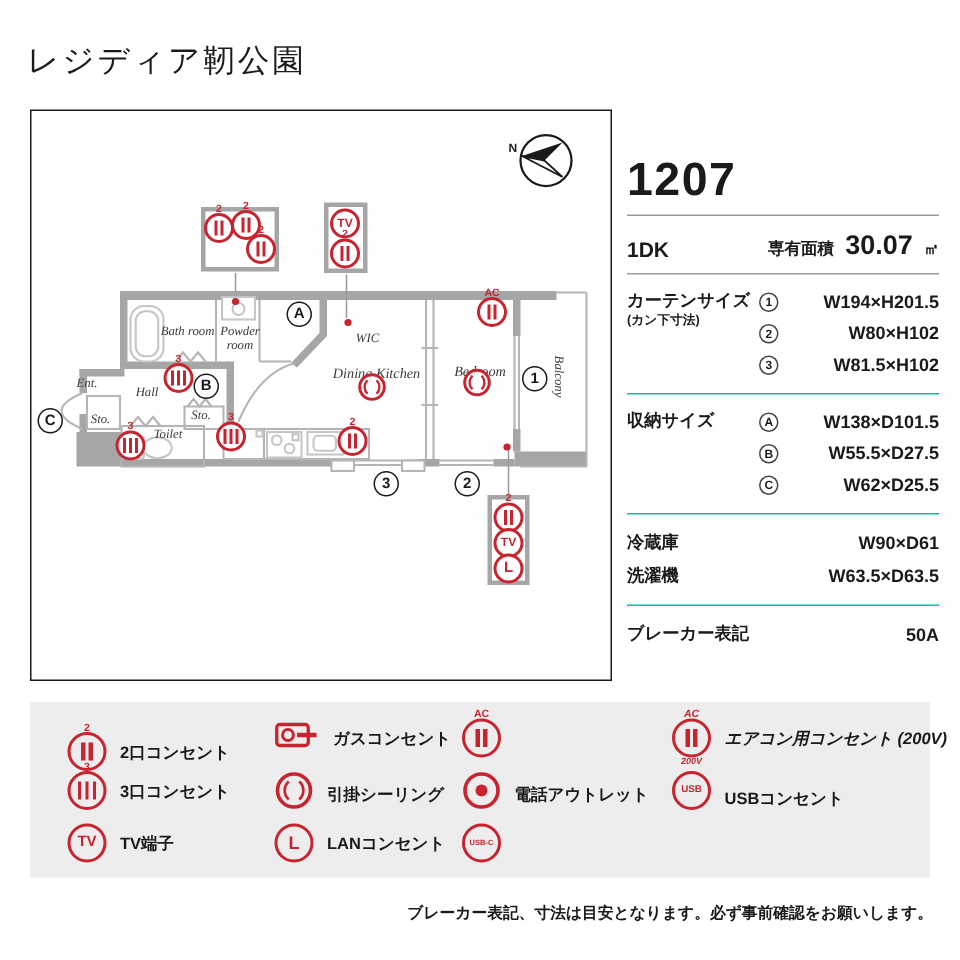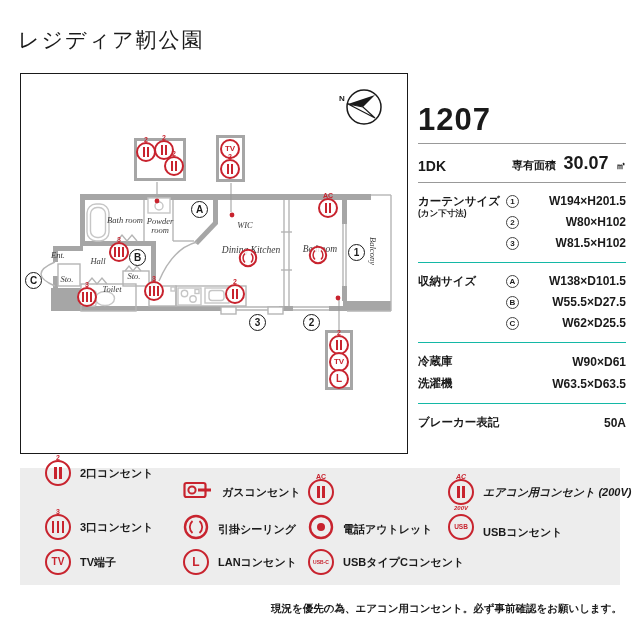--- a/index.html
+++ b/index.html
@@ -330,7 +330,7 @@
 
 <div id="legendbg"></div>
 
-<div class="litem" style="left:45px;top:460px;">
+<div class="litem" style="left:45px;top:488px;">
   <span class="lgo">
         <span class="sup">2</span>
         <i></i>

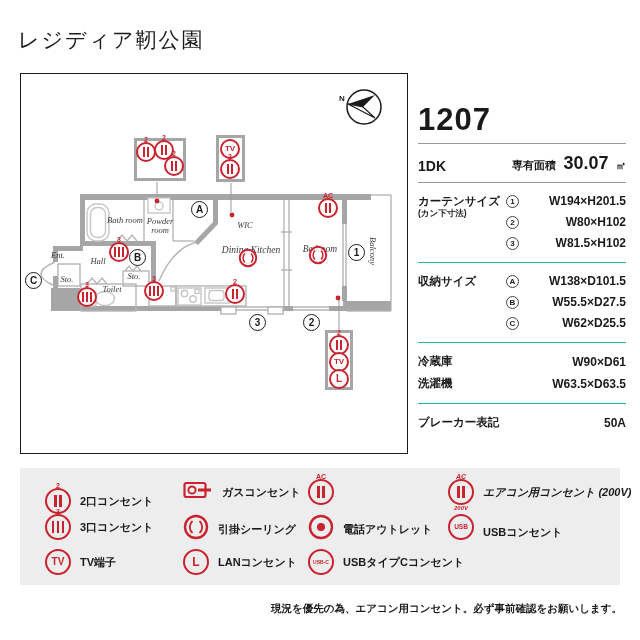--- a/index.html
+++ b/index.html
@@ -401,7 +401,6 @@
   <span class="lgo">
         <b style="font-size:5px;">USB-C</b>
       </span>
-  <span class="llabel">USBタイプCコンセント</span>
 </div>
 
 <div class="litem" style="left:448px;top:479px;font-style:italic;">

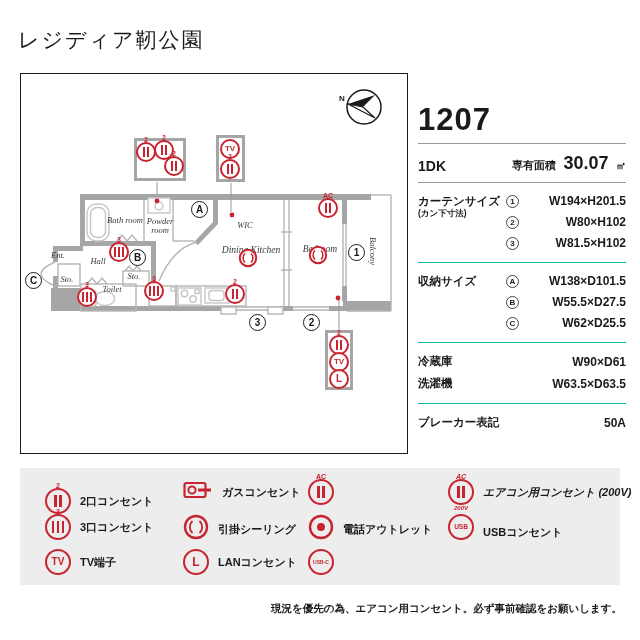--- a/index.html
+++ b/index.html
@@ -419,7 +419,7 @@
   <span class="llabel">USBコンセント</span>
 </div>
 
-<div class="note">現況を優先の為、エアコン用コンセント。必ず事前確認をお願いします。</div>
+<div class="note">ブレーカー表記、寸法は目安となります。必ず事前確認をお願いします。</div>
 
 </div>
 

